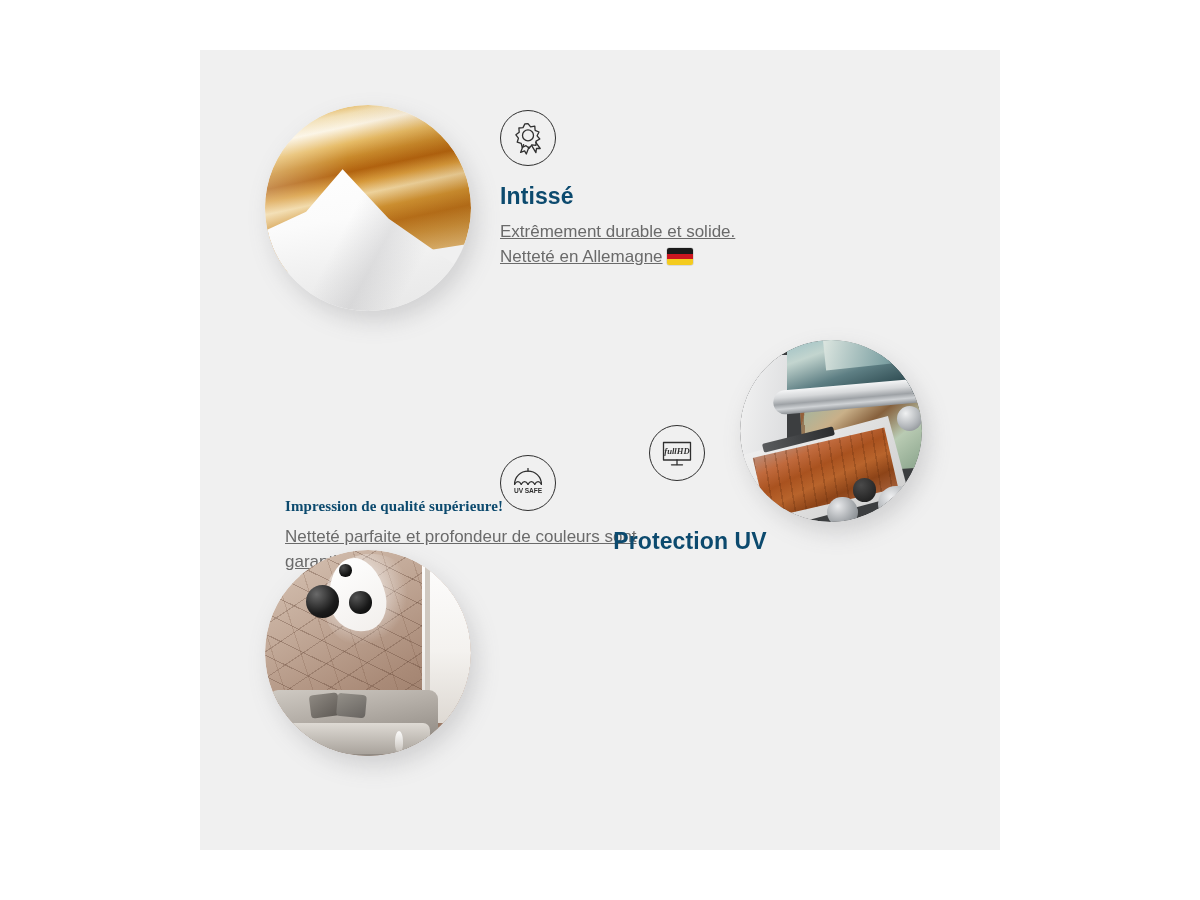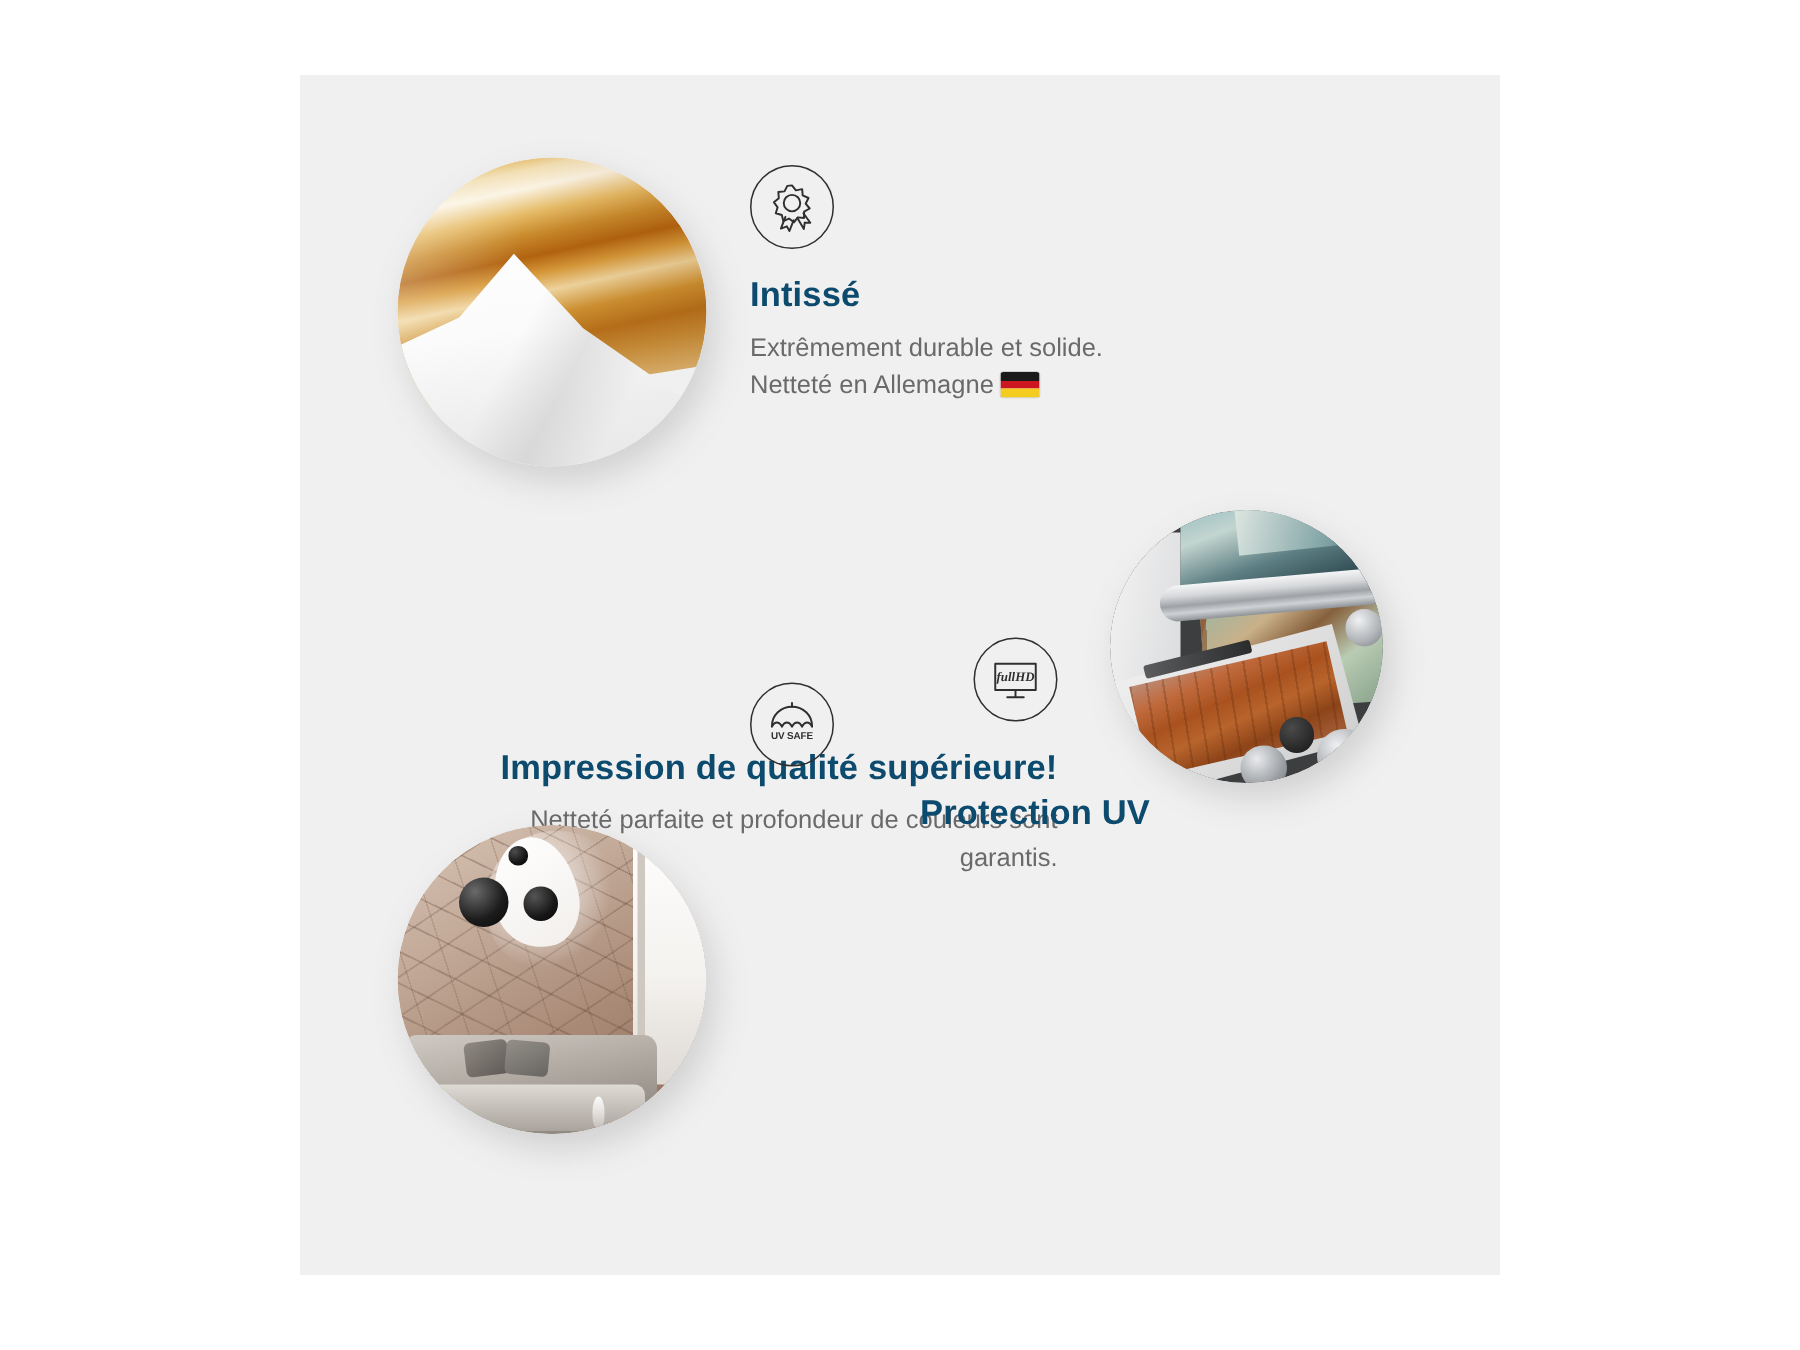--- a/index.html
+++ b/index.html
@@ -53,6 +53,7 @@
     color: #6a6a6a;
     margin: 0;
     font-weight: 400;
+    text-decoration: underline;
   }
 
   

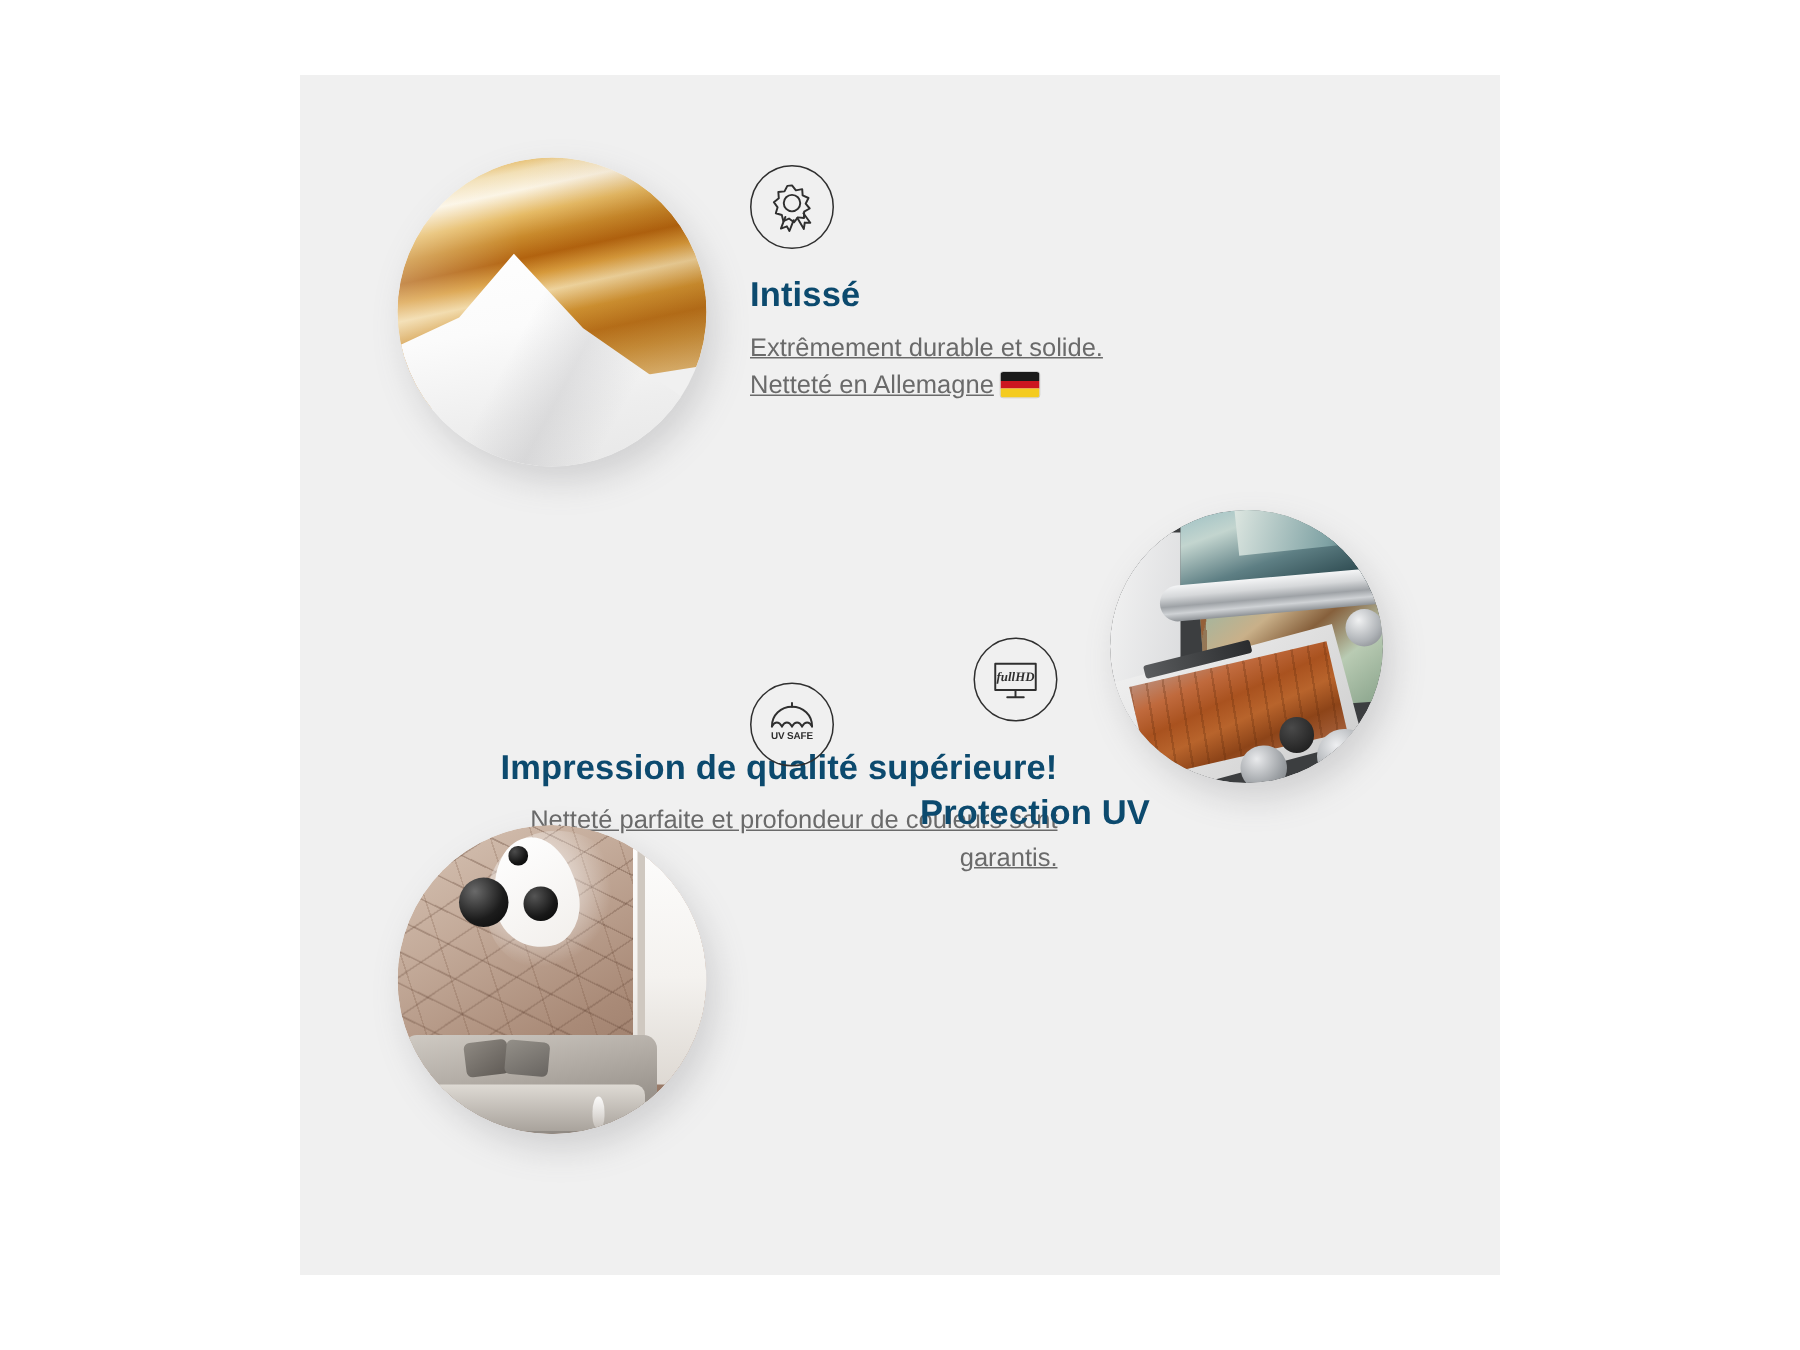--- a/index.html
+++ b/index.html
@@ -187,7 +187,7 @@
   .pr-arm{ position:absolute; left:12%; top:52%; width:40%; height:5%;
             background:linear-gradient(90deg,#5a5c5e,#2a2c2e); transform:rotate(-14deg); border-radius:2px; }
 
-  #feature-impression { left: 85px; top: 375px; width: 420px; text-align: right; }
+  #feature-impression { left: 85px; top: 375px; width: 420px; text-align: left; }
   #feature-impression .feature-title { font-size: 23px; }
 
   

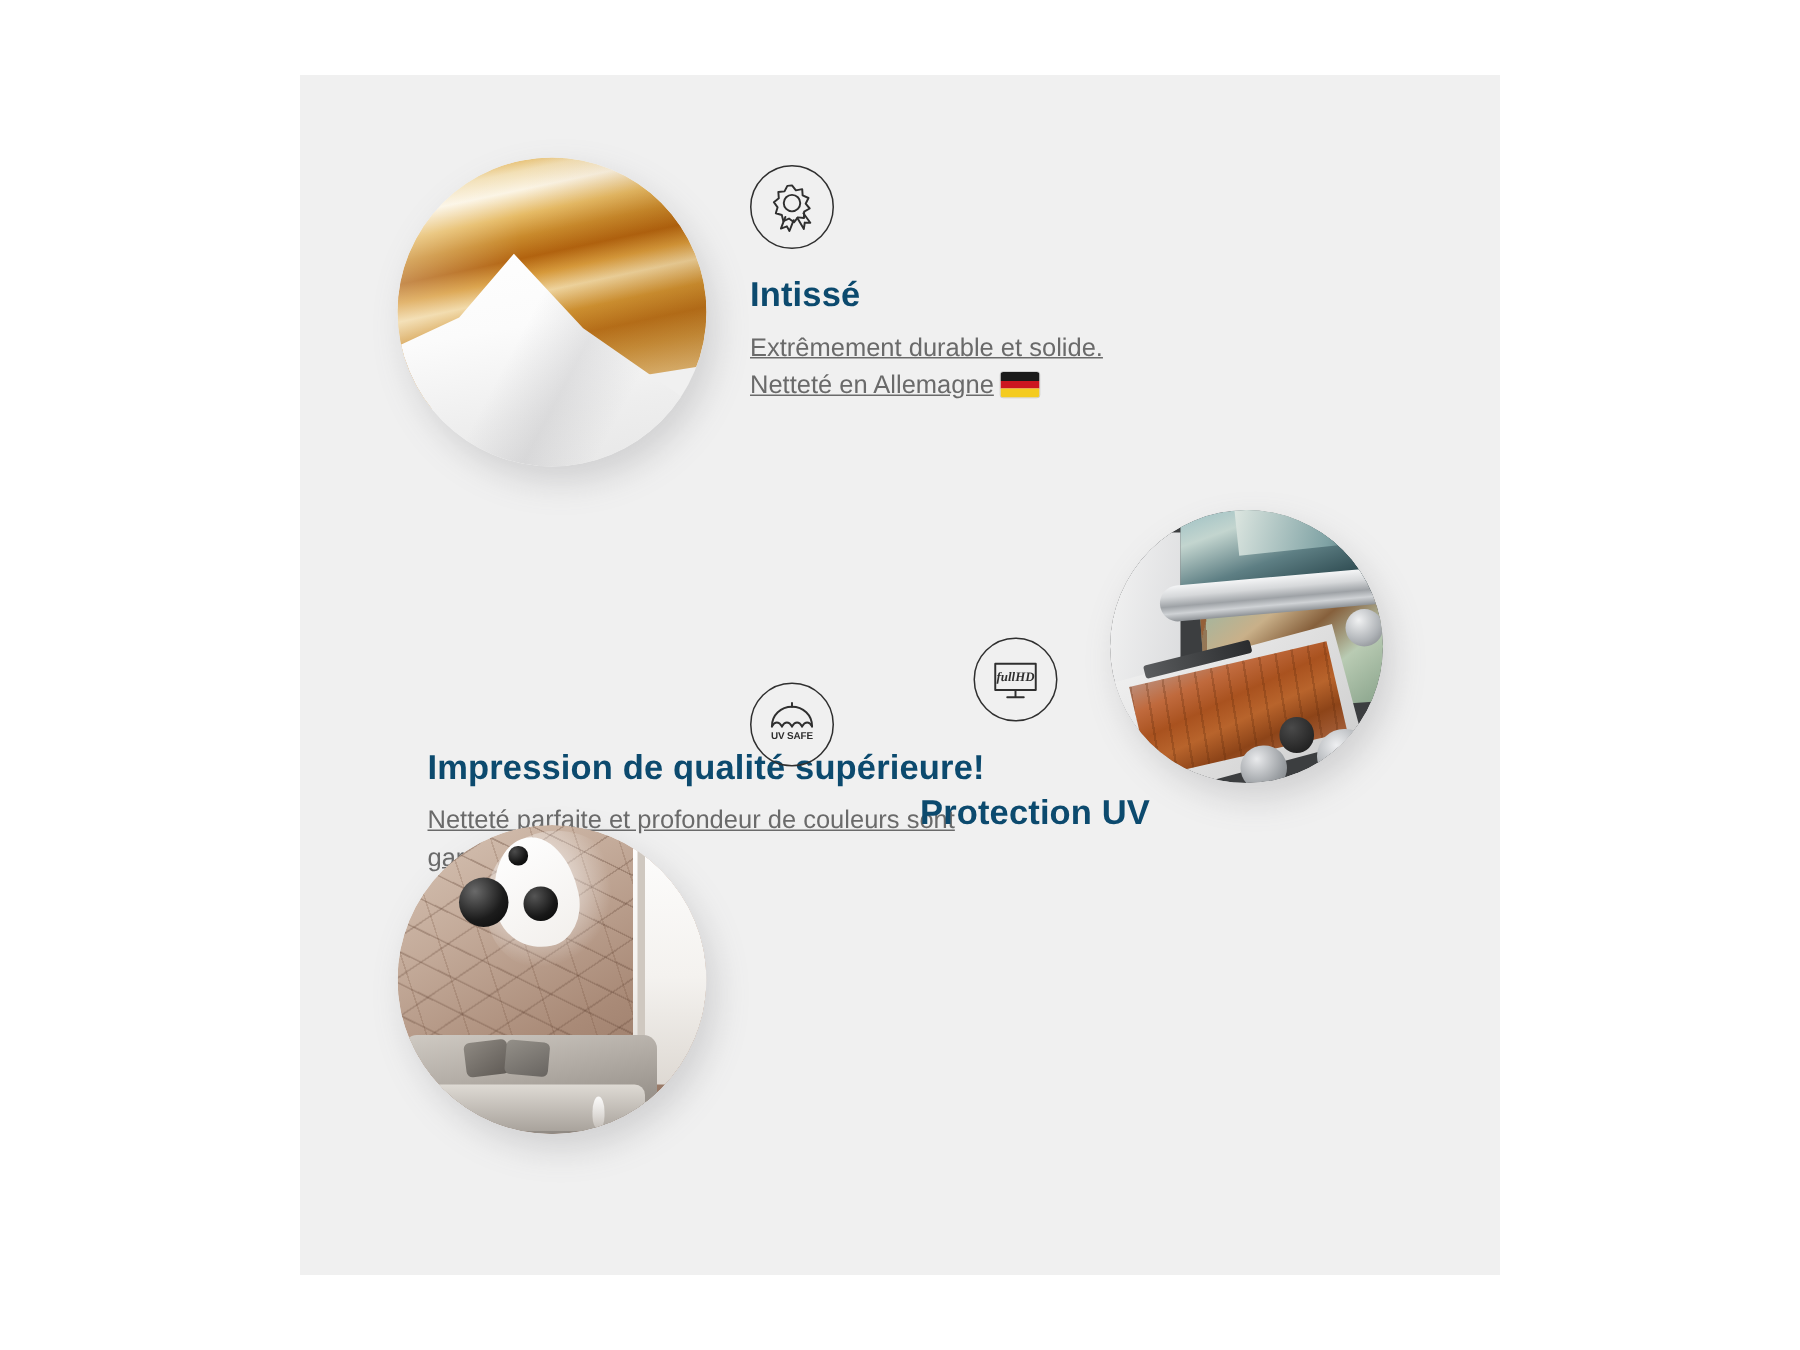--- a/index.html
+++ b/index.html
@@ -188,7 +188,7 @@
             background:linear-gradient(90deg,#5a5c5e,#2a2c2e); transform:rotate(-14deg); border-radius:2px; }
 
   #feature-impression { left: 85px; top: 375px; width: 420px; text-align: left; }
-  #feature-impression .feature-title { font-size: 23px; }
+  #feature-impression .feature-title { font-size: 15px; font-family: Liberation Serif, serif; }
 
   
   #circle-living-room {

